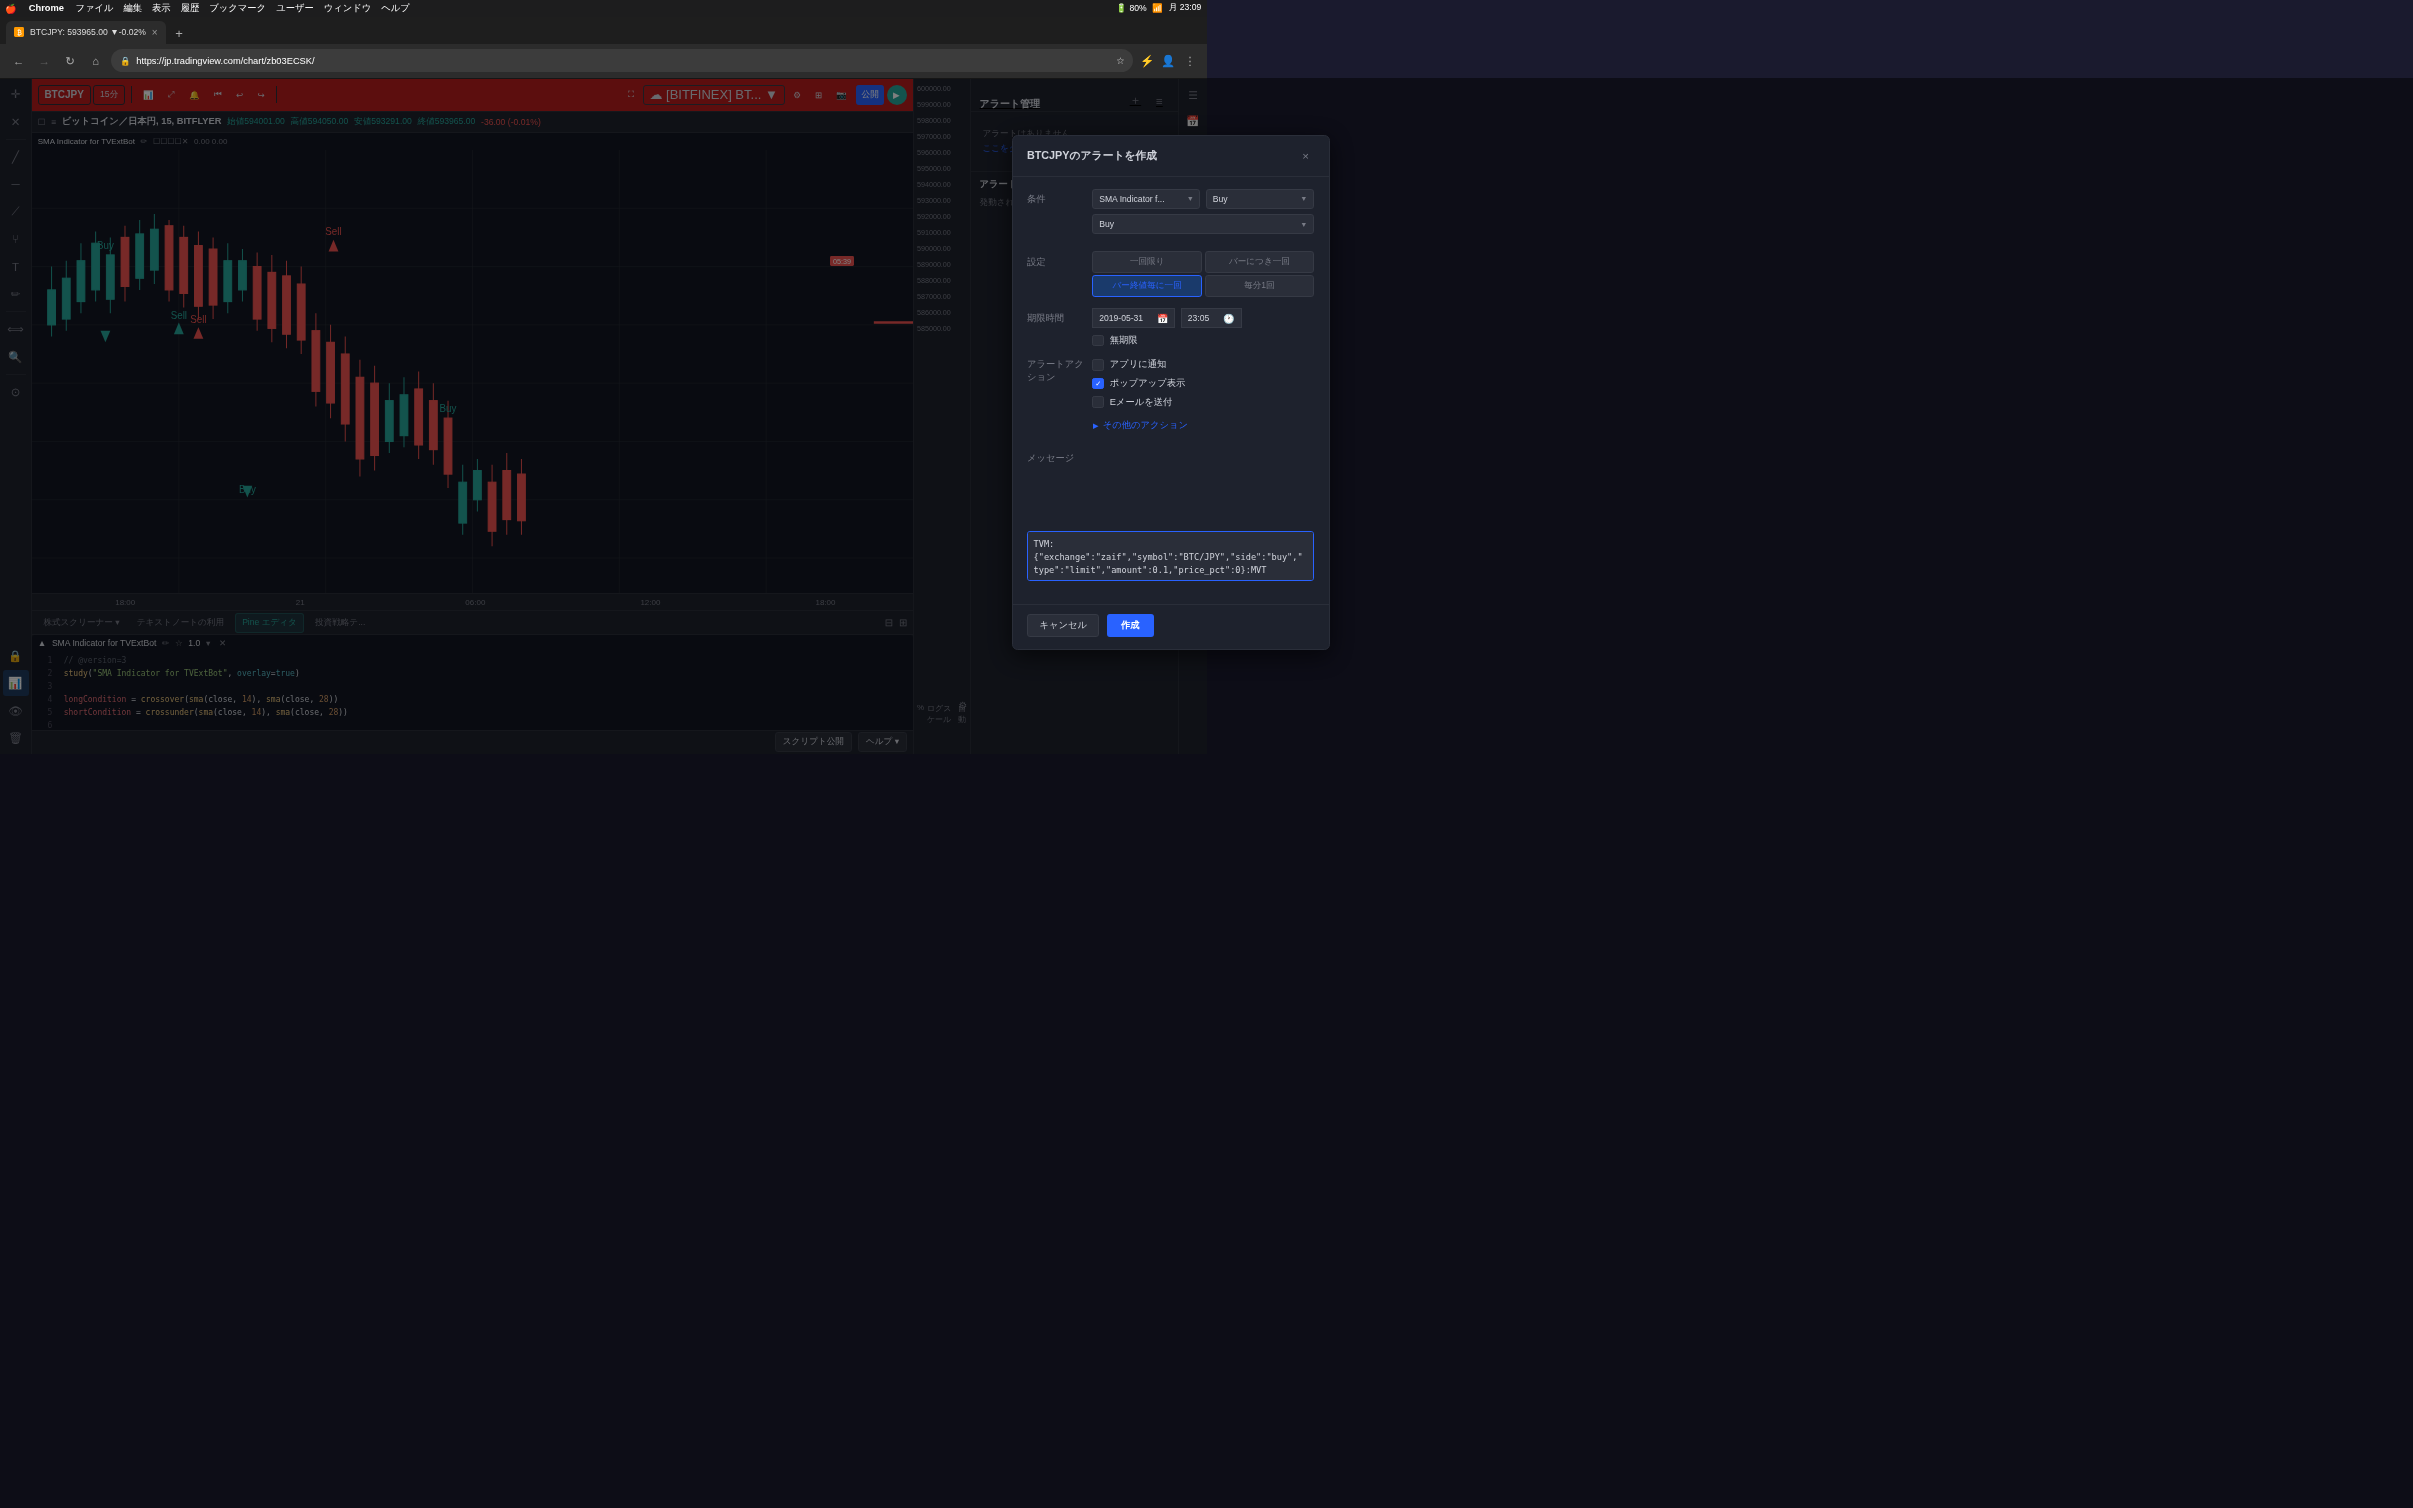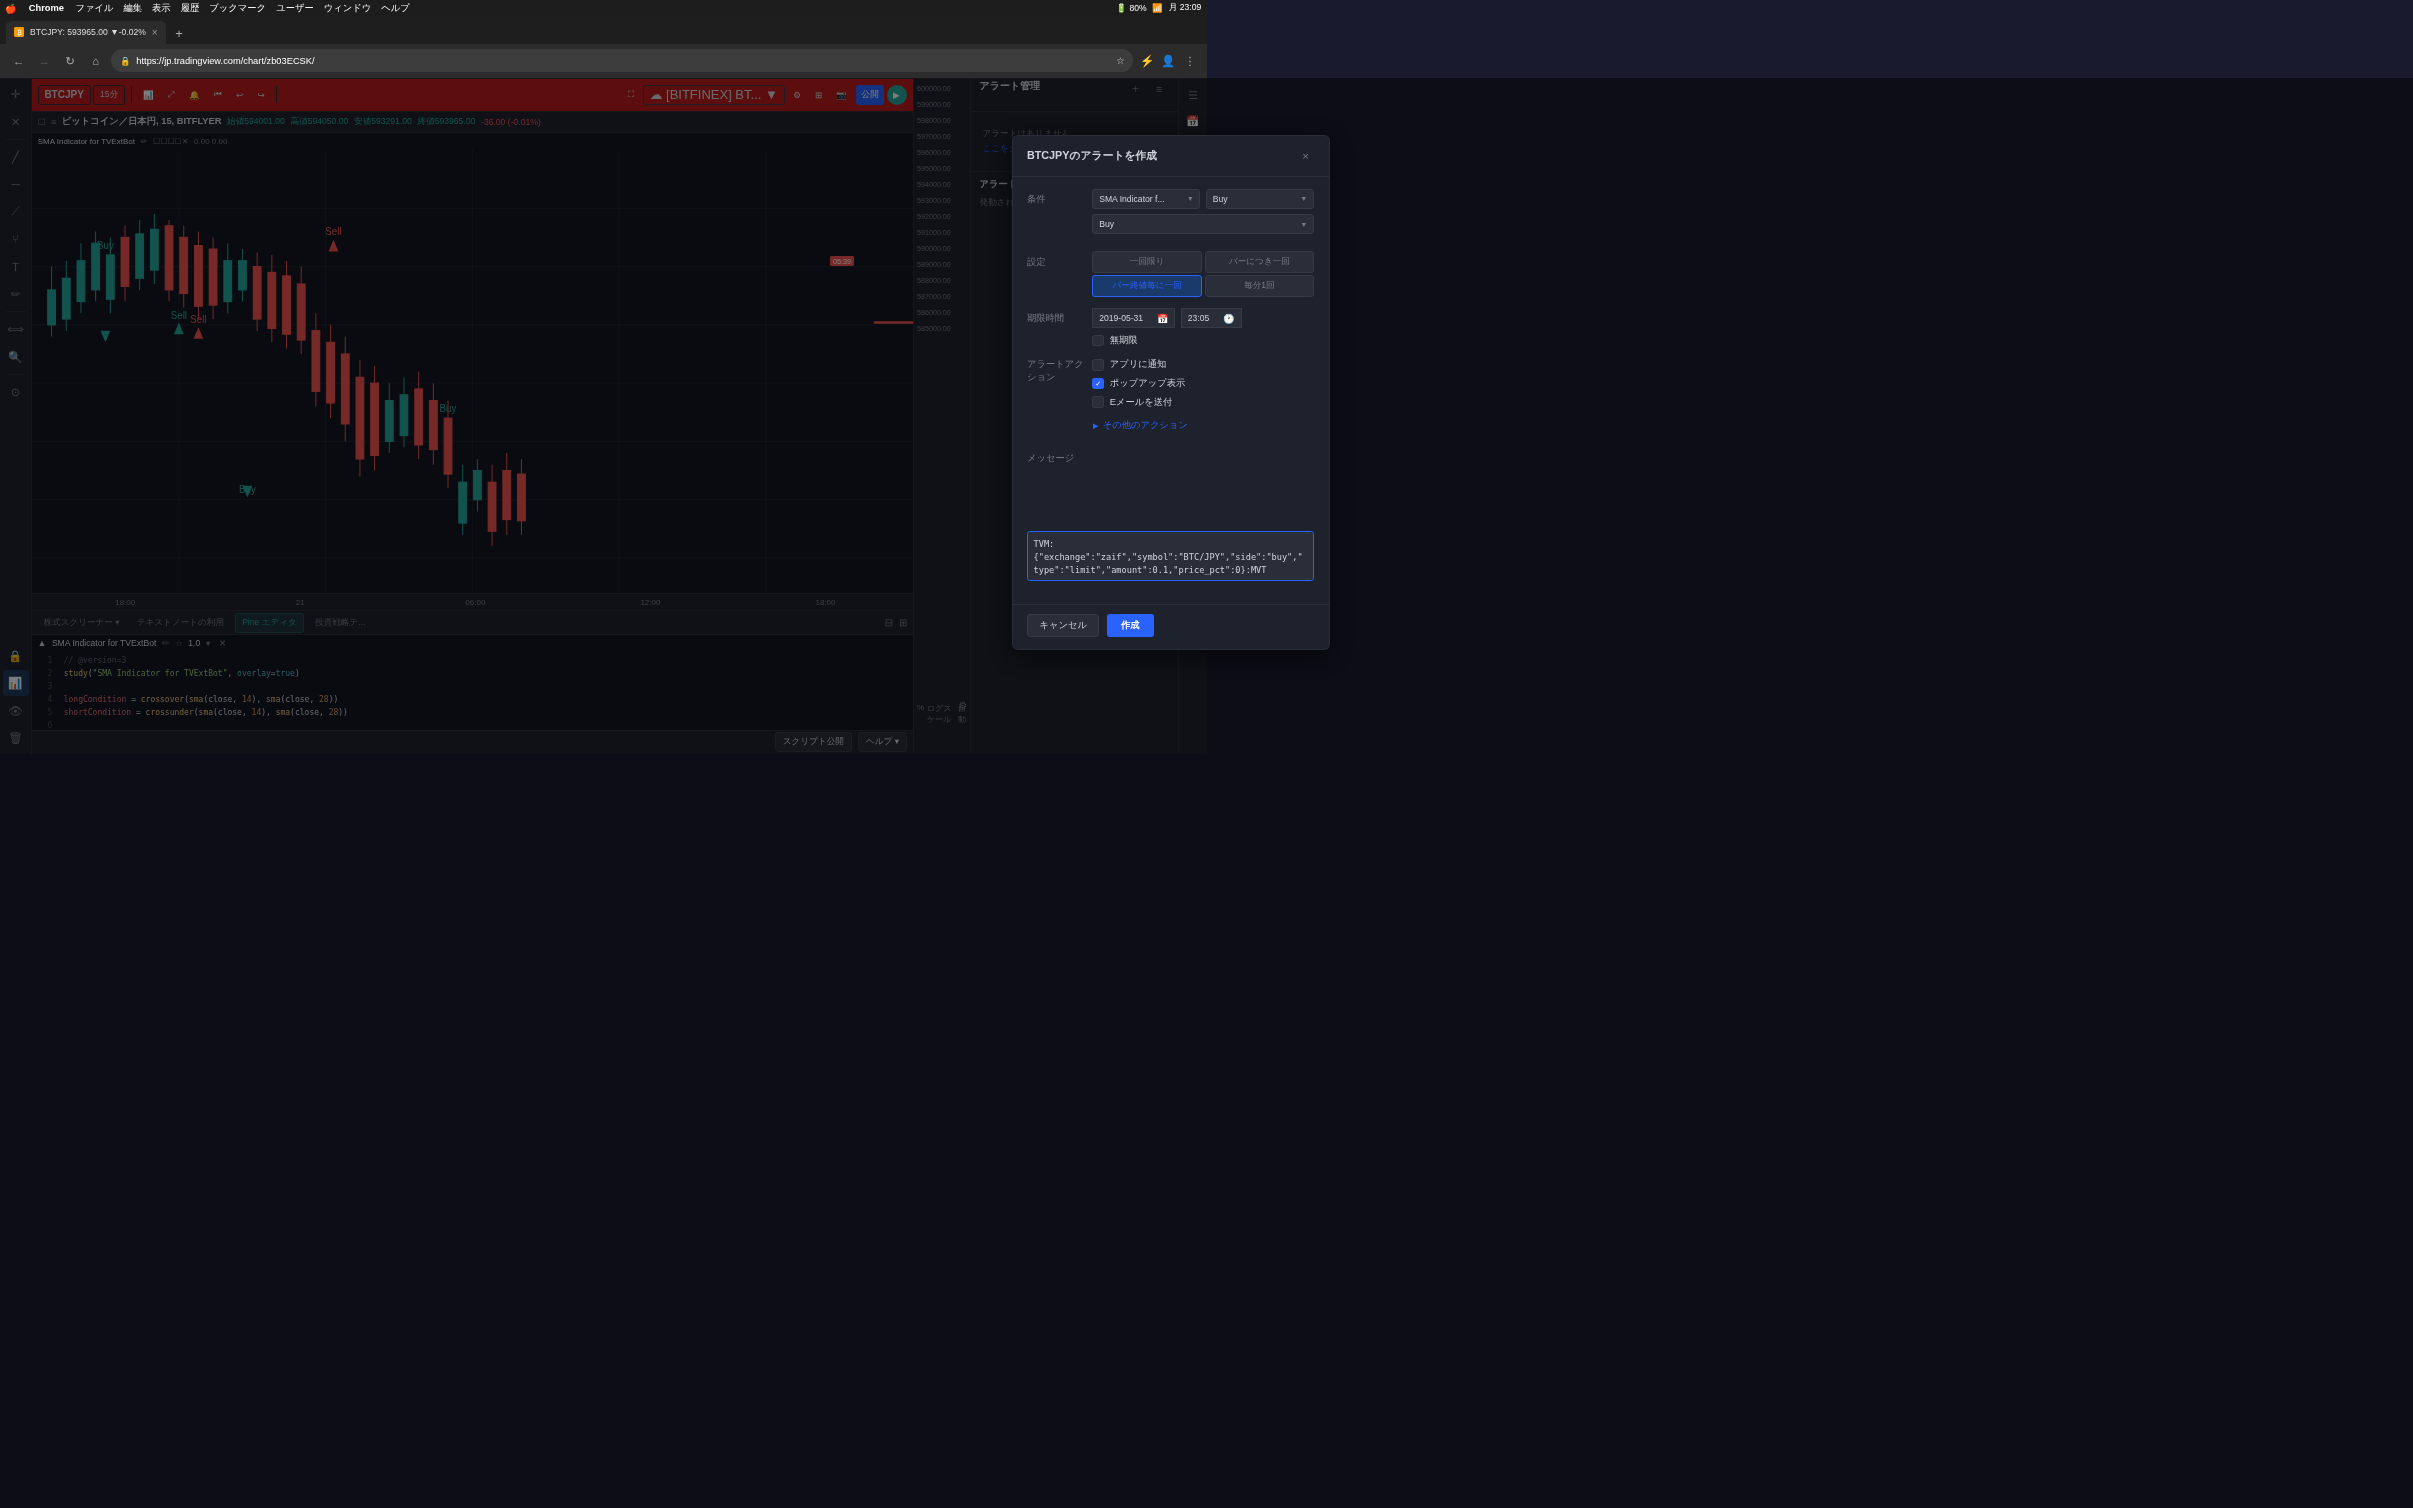--- a/index.html
+++ b/index.html
@@ -302,10 +302,11 @@
     .right-panel-header {
       height: 33px;
       display: flex;
-      align-items: flex-start;
+      align-items: flex-end;
       padding: 0 8.6px;
       gap: 4px;
       border-bottom: 0.7px solid #2a2e39;
+      text-decoration: underline;
     }
     .right-panel-title {
       font-size: 10px;

